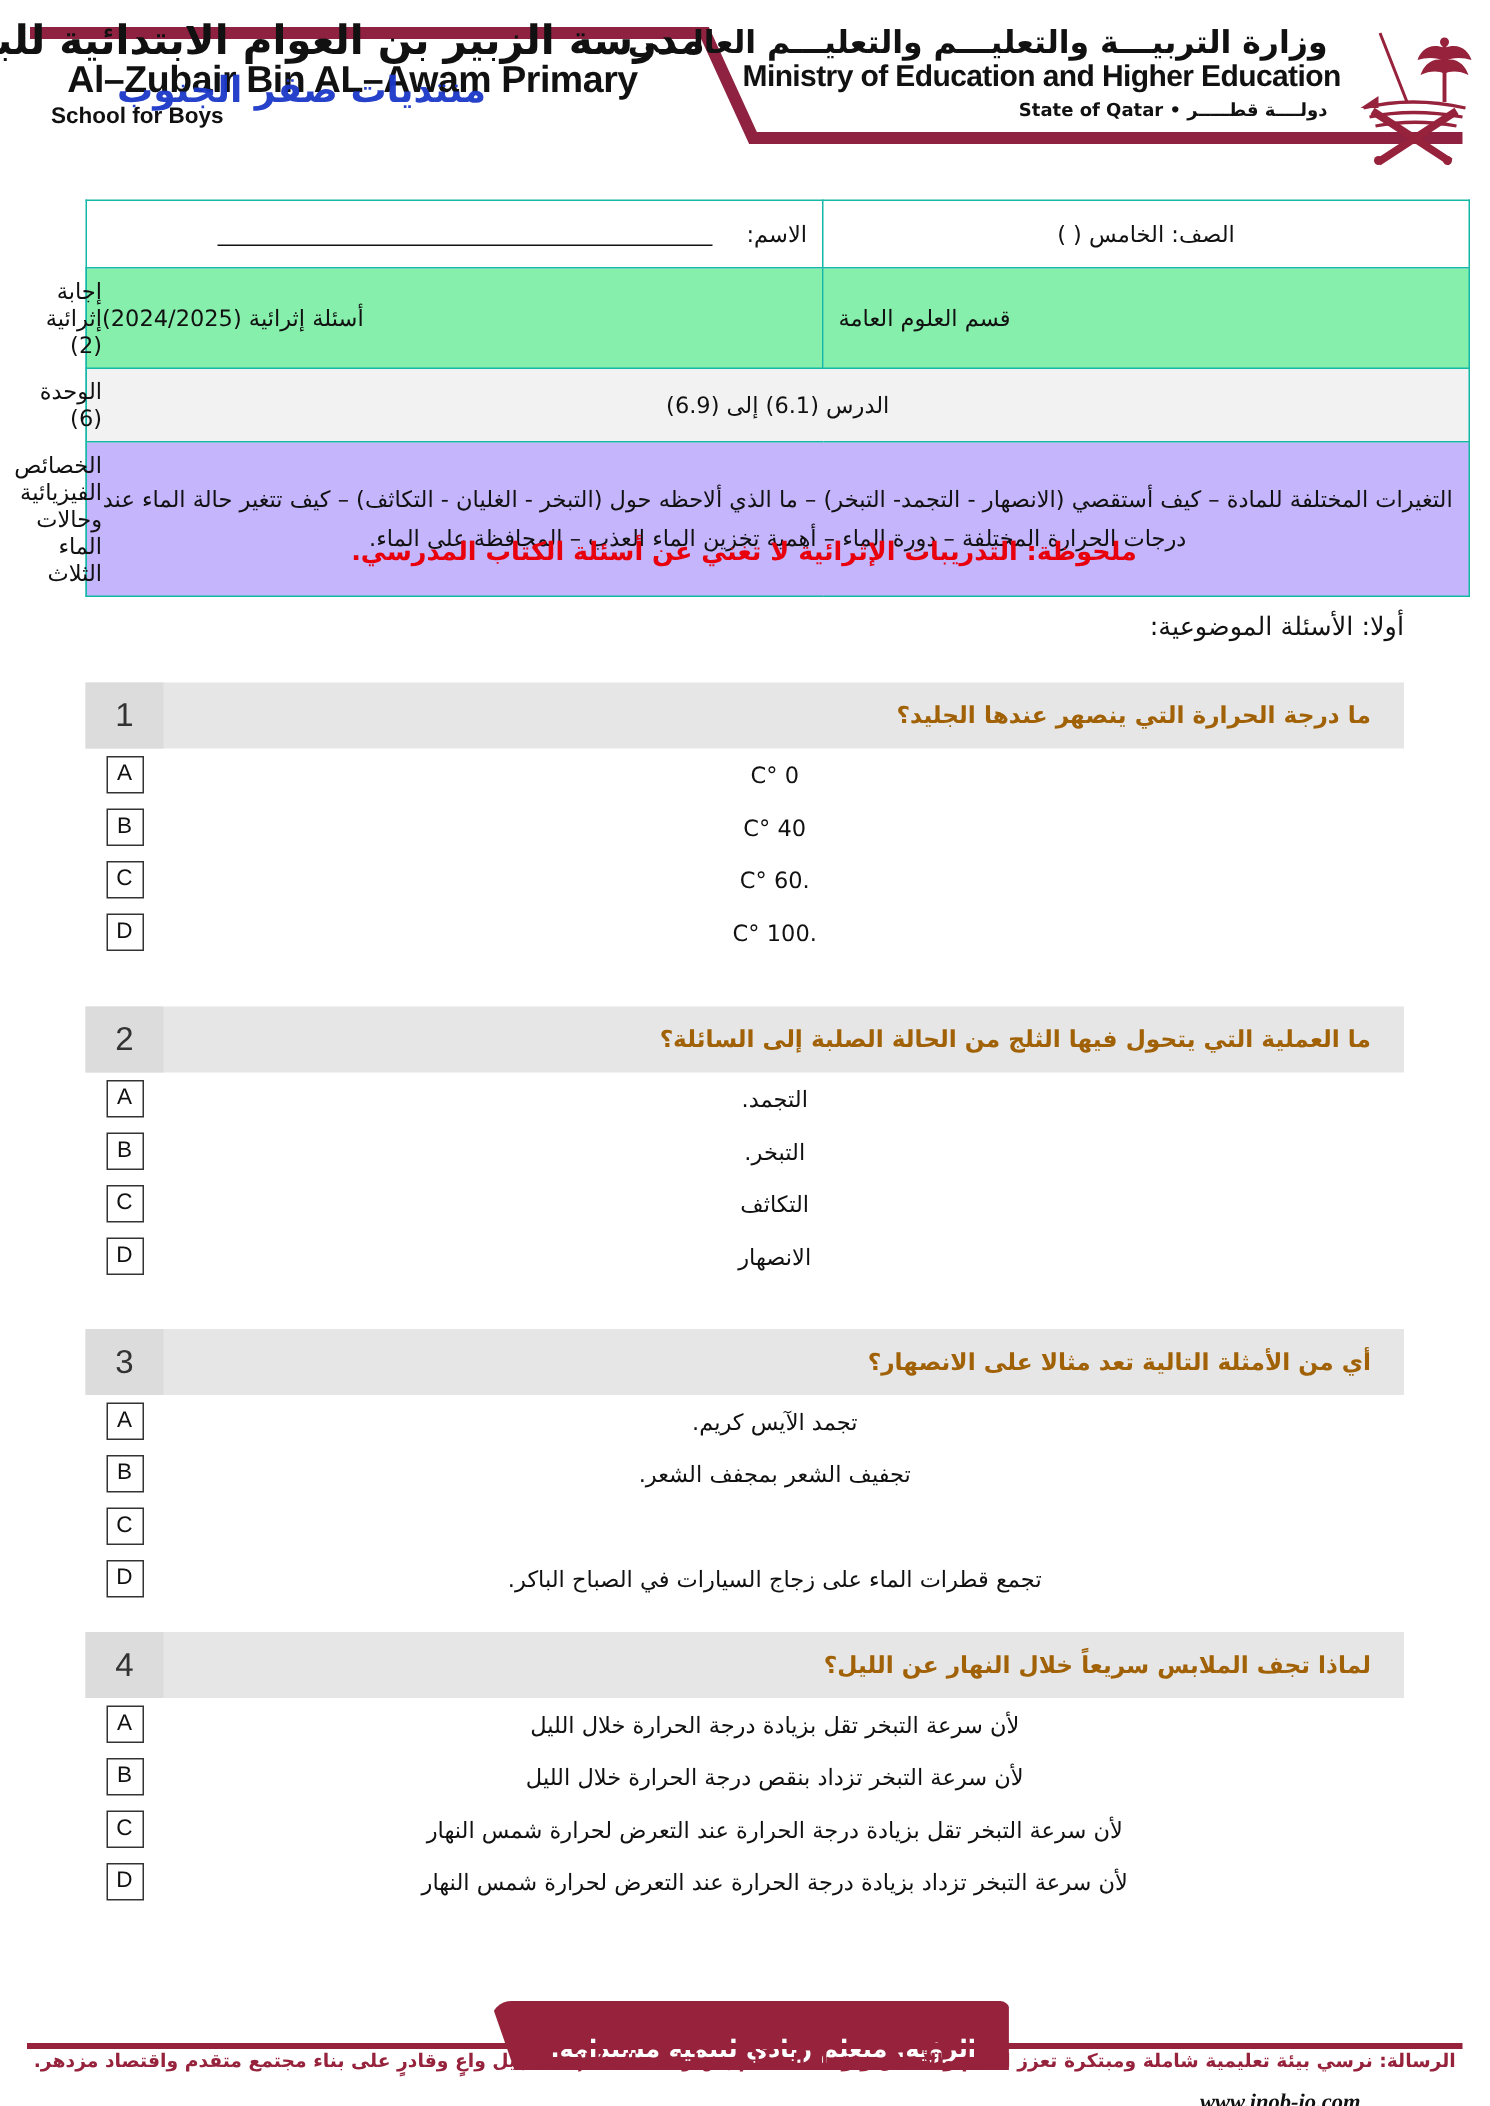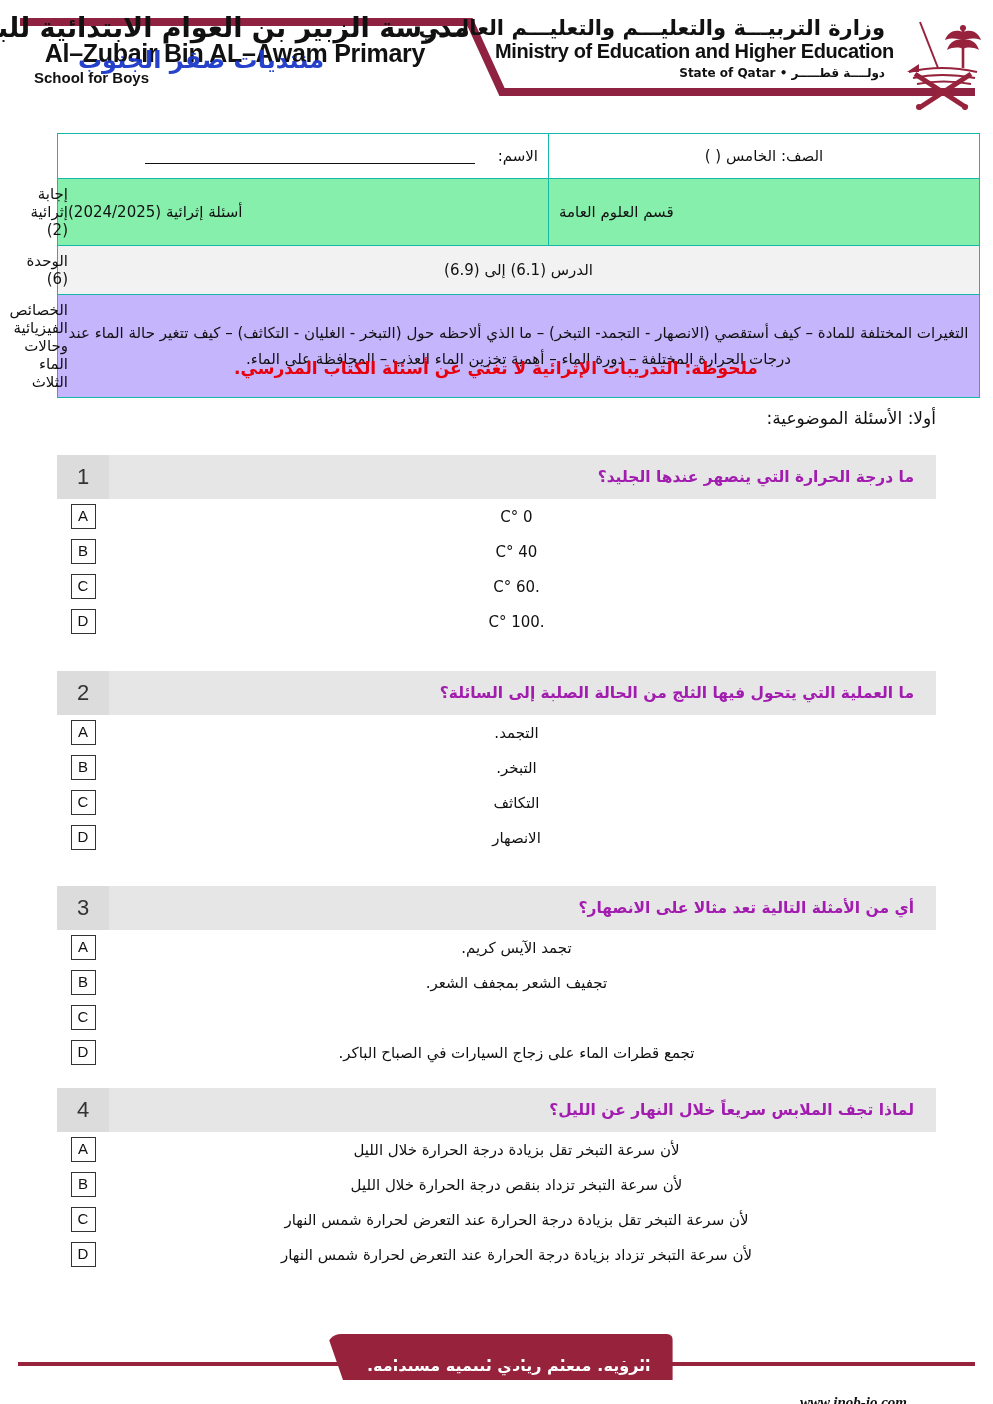--- a/index.html
+++ b/index.html
@@ -134,7 +134,7 @@
   .q-text{
     flex:1 1 auto; text-align:right; direction:rtl;
     padding:0 22px 0 12px;
-    font-size:15.5px; font-weight:bold; color:#a21caf;
+    font-size:15.5px; font-weight:bold; color:#a16207;
   }
   .opt-row{
     display:flex; flex-direction:row-reverse; align-items:center;

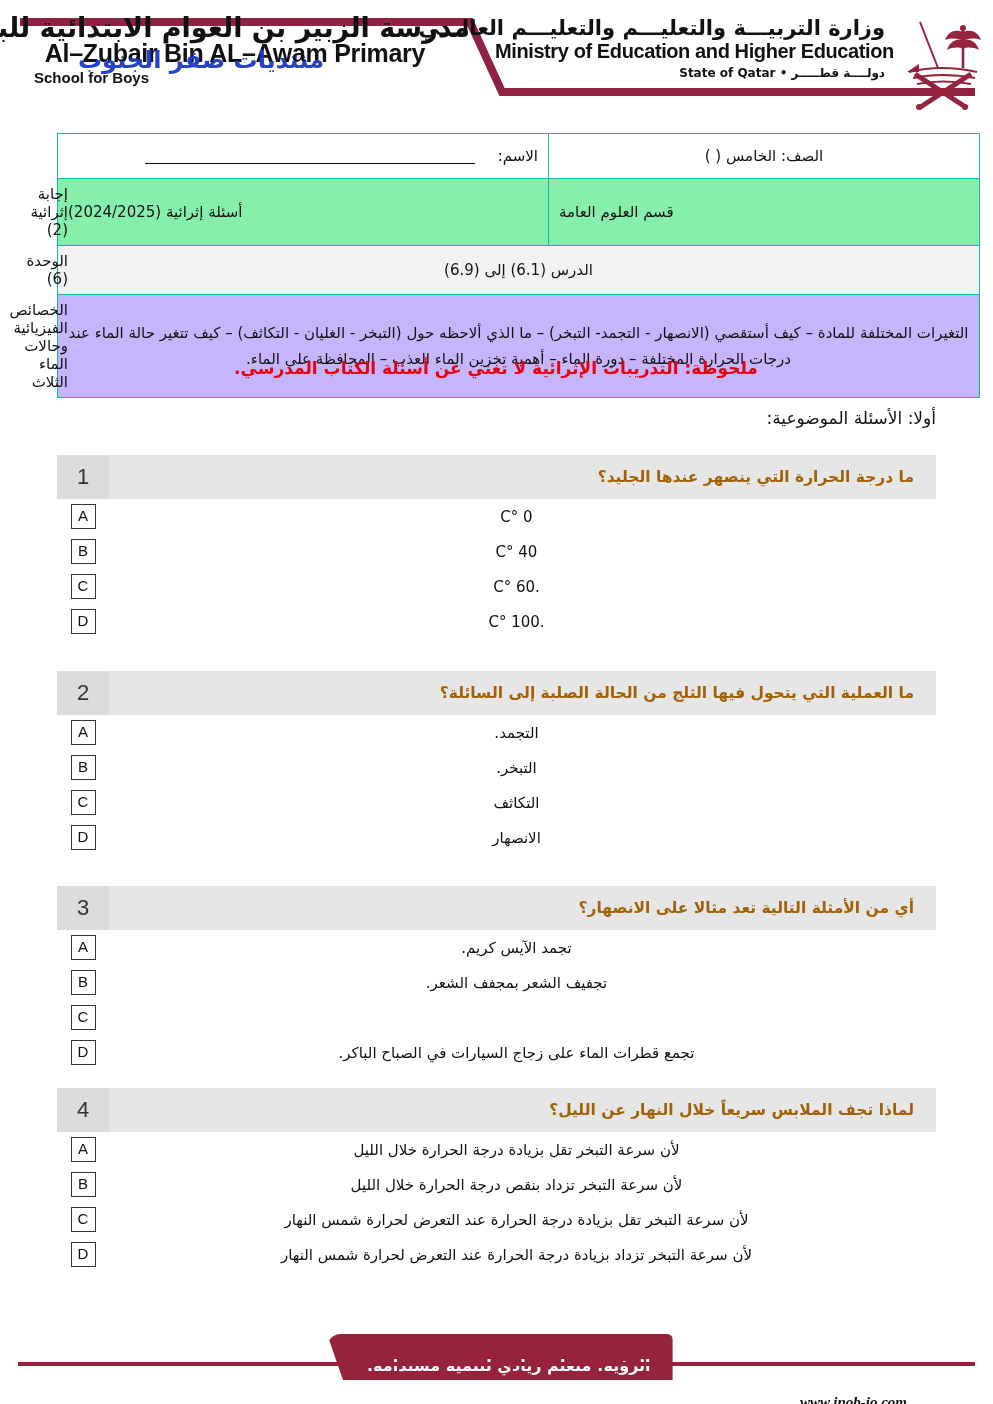--- a/index.html
+++ b/index.html
@@ -394,6 +394,7 @@
       <div class="vision-badge">الرؤية: متعلم ريادي لتنمية مستدامة.</div>
       <div class="vision-rule"></div>
     </div>
+    <div class="mission">الرسالة: نرسي بيئة تعليمية شاملة ومبتكرة تعزز القيم والأخلاق وتؤهل المتعلم بمهارات عالية؛ لإعداد جيل واعٍ وقادرٍ على بناء مجتمع متقدم واقتصاد مزدهر.</div>
     <div class="site-url">www.inob-io.com</div>
   </div>
 

